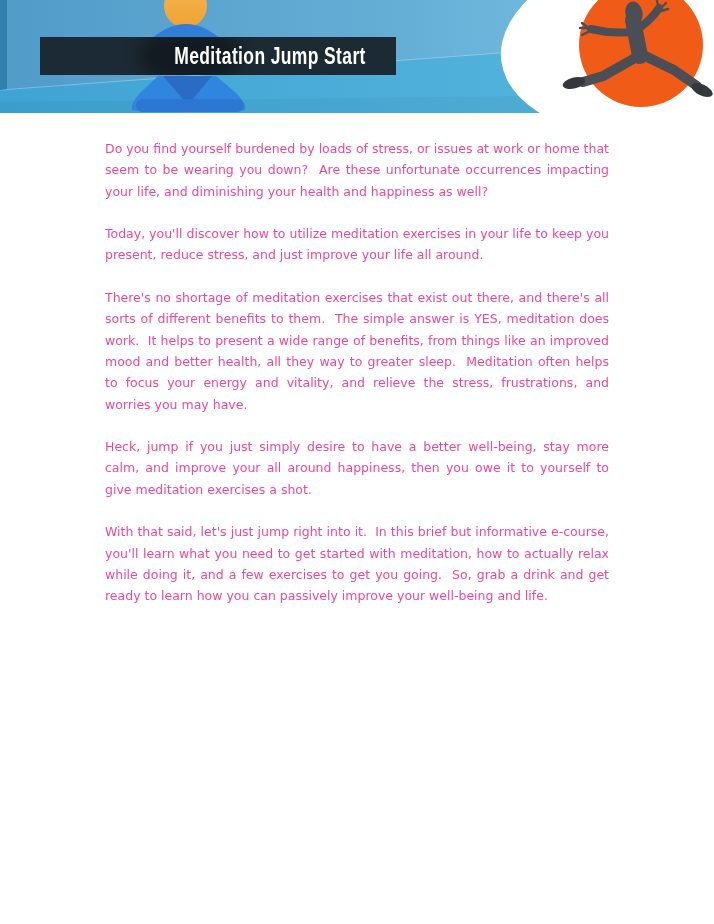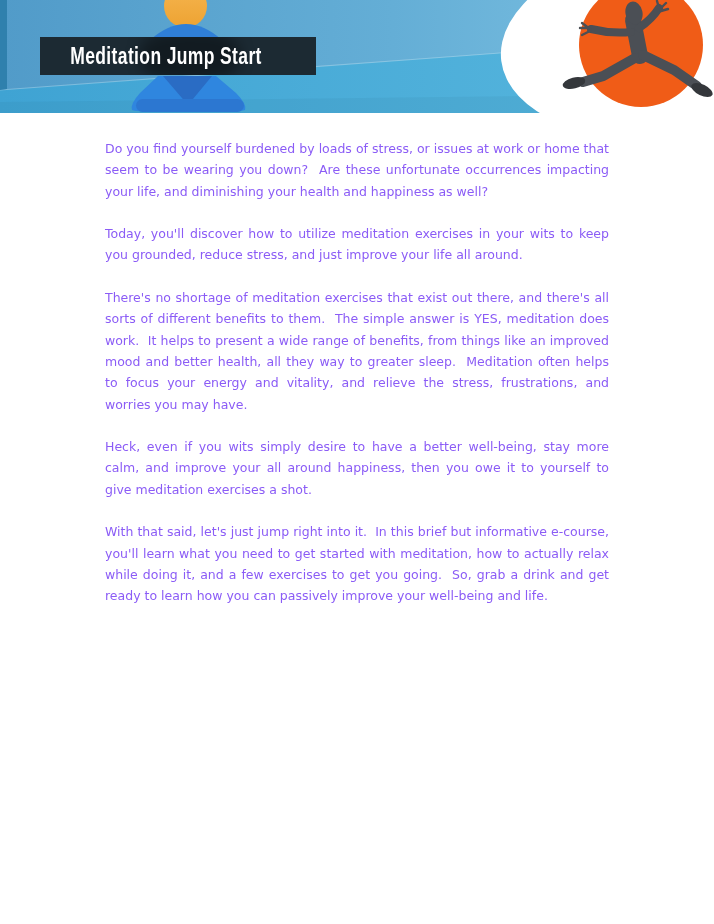--- a/index.html
+++ b/index.html
@@ -32,14 +32,15 @@
     position: absolute;
     left: 40px;
     top: 37px;
-    width: 276px;
+    width: 308px;
     height: 38px;
     background: #1c2a33;
     z-index: 2;
     display: flex;
     align-items: center;
-    justify-content: flex-start;
+    justify-content: flex-end;
     overflow: hidden;
+    padding-left: 48px;
   }
   
   .title-bar::before {

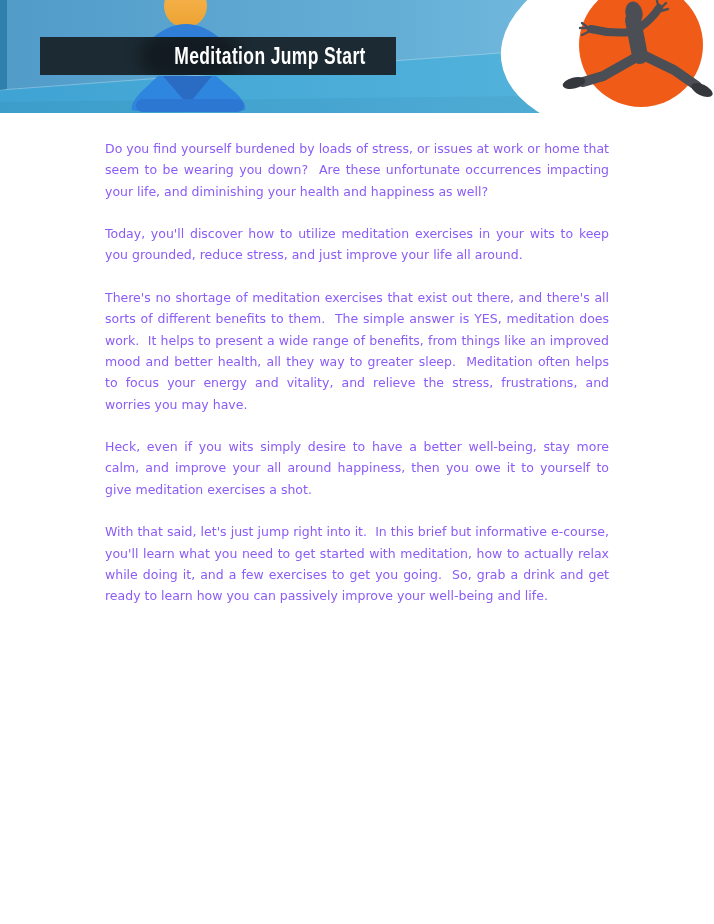--- a/index.html
+++ b/index.html
@@ -67,7 +67,7 @@
   
   .content {
     padding: 25px 105px 0 105px;
-    color: #8b5cf6;
+    color: #ec4899;
     font-size: 12.5px;
     line-height: 21.3px;
     text-align: justify;

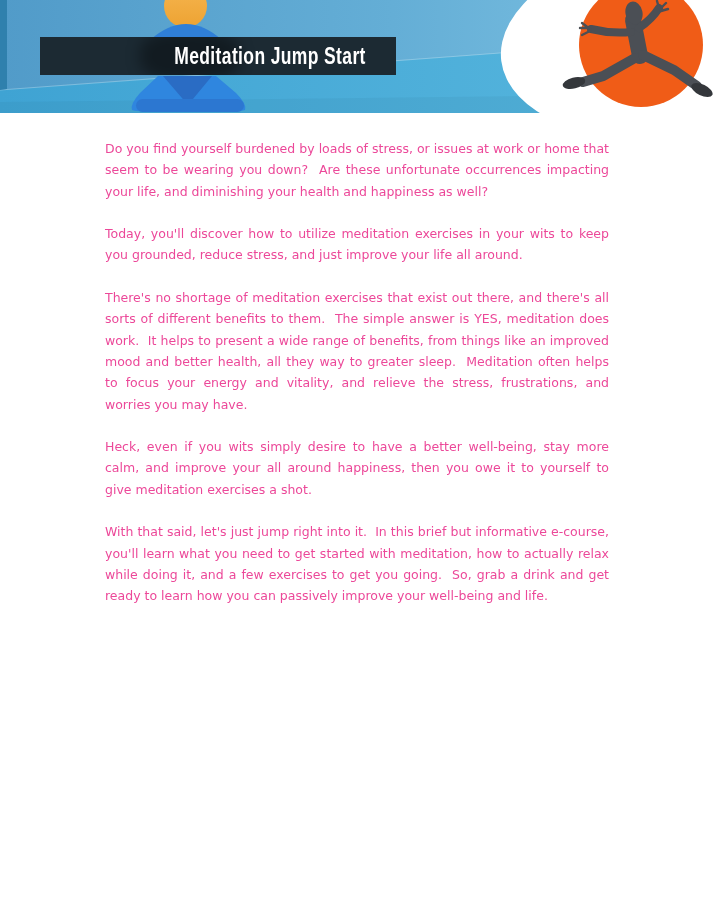--- a/index.html
+++ b/index.html
@@ -150,7 +150,7 @@
     <p>Do you find yourself burdened by loads of stress, or issues at work or home that seem to be wearing you down?&nbsp; Are these unfortunate occurrences impacting your life, and diminishing your health and happiness as well?</p>
 
 
-    <p>Today, you'll discover how to utilize meditation exercises in your wits to keep you grounded, reduce stress, and just improve your life all around.</p>
+    <p>Today, you'll discover how to utilize meditation exercises in your life to keep you present, reduce stress, and just improve your life all around.</p>
 
 
     <p>There's no shortage of meditation exercises that exist out there, and there's all sorts of different benefits to them.&nbsp; The simple answer is YES, meditation does work.&nbsp; It helps to present a wide range of benefits, from things like an improved mood and better health, all they way to greater sleep.&nbsp; Meditation often helps to focus your energy and vitality, and relieve the stress, frustrations, and worries you may have.</p>

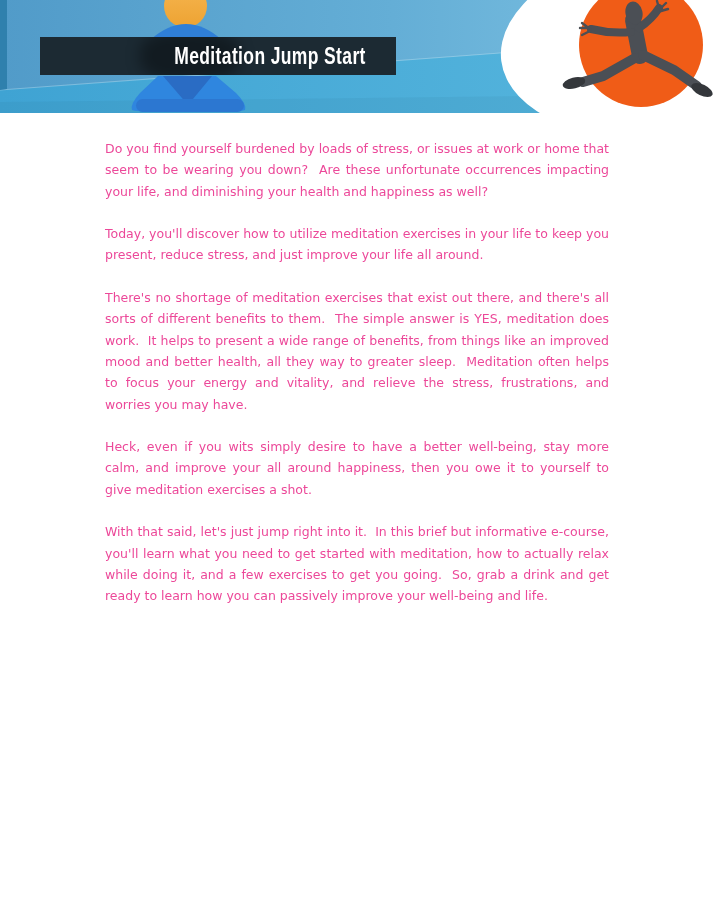--- a/index.html
+++ b/index.html
@@ -156,7 +156,7 @@
     <p>There's no shortage of meditation exercises that exist out there, and there's all sorts of different benefits to them.&nbsp; The simple answer is YES, meditation does work.&nbsp; It helps to present a wide range of benefits, from things like an improved mood and better health, all they way to greater sleep.&nbsp; Meditation often helps to focus your energy and vitality, and relieve the stress, frustrations, and worries you may have.</p>
 
 
-    <p>Heck, even if you wits simply desire to have a better well-being, stay more calm, and improve your all around happiness, then you owe it to yourself to give meditation exercises a shot.</p>
+    <p>Heck, jump if you just simply desire to have a better well-being, stay more calm, and improve your all around happiness, then you owe it to yourself to give meditation exercises a shot.</p>
 
     <p>With that said, let's just jump right into it.&nbsp; In this brief but informative e-course, you'll learn what you need to get started with meditation, how to actually relax while doing it, and a few exercises to get you going.&nbsp; So, grab a drink and get ready to learn how you can passively improve your well-being and life.</p>
   </div>

